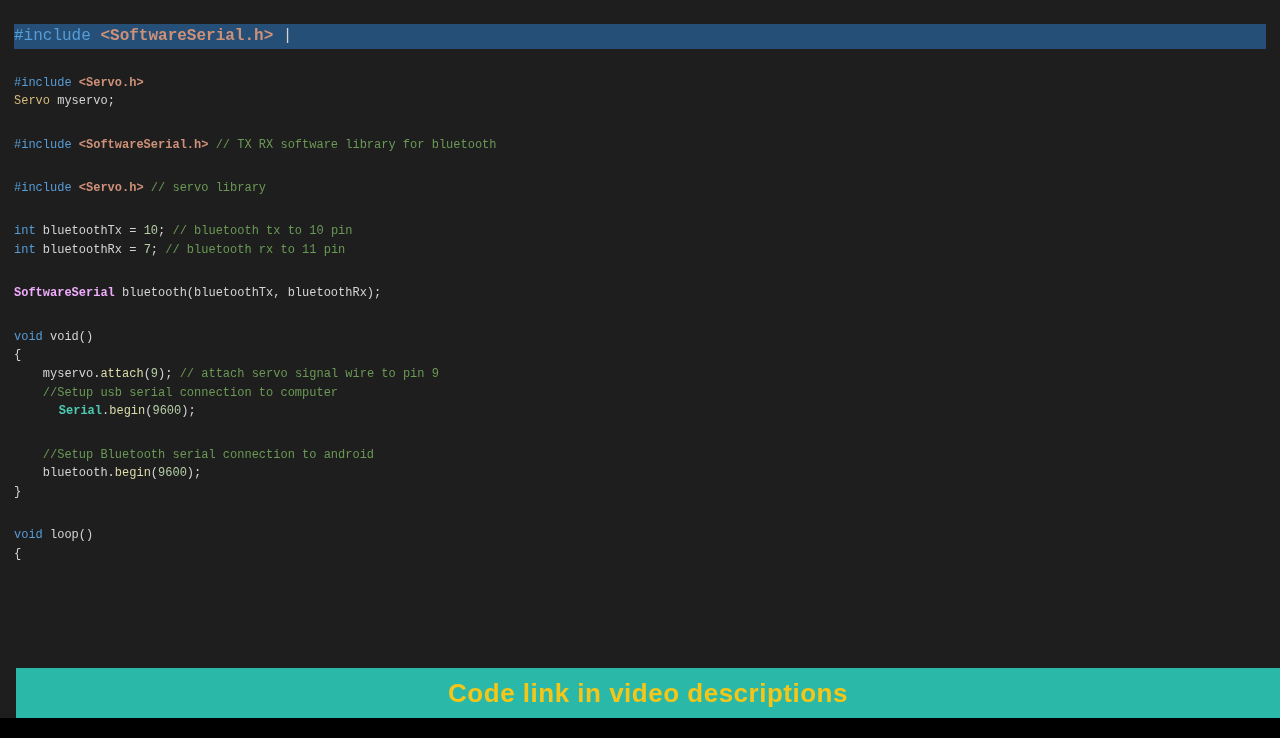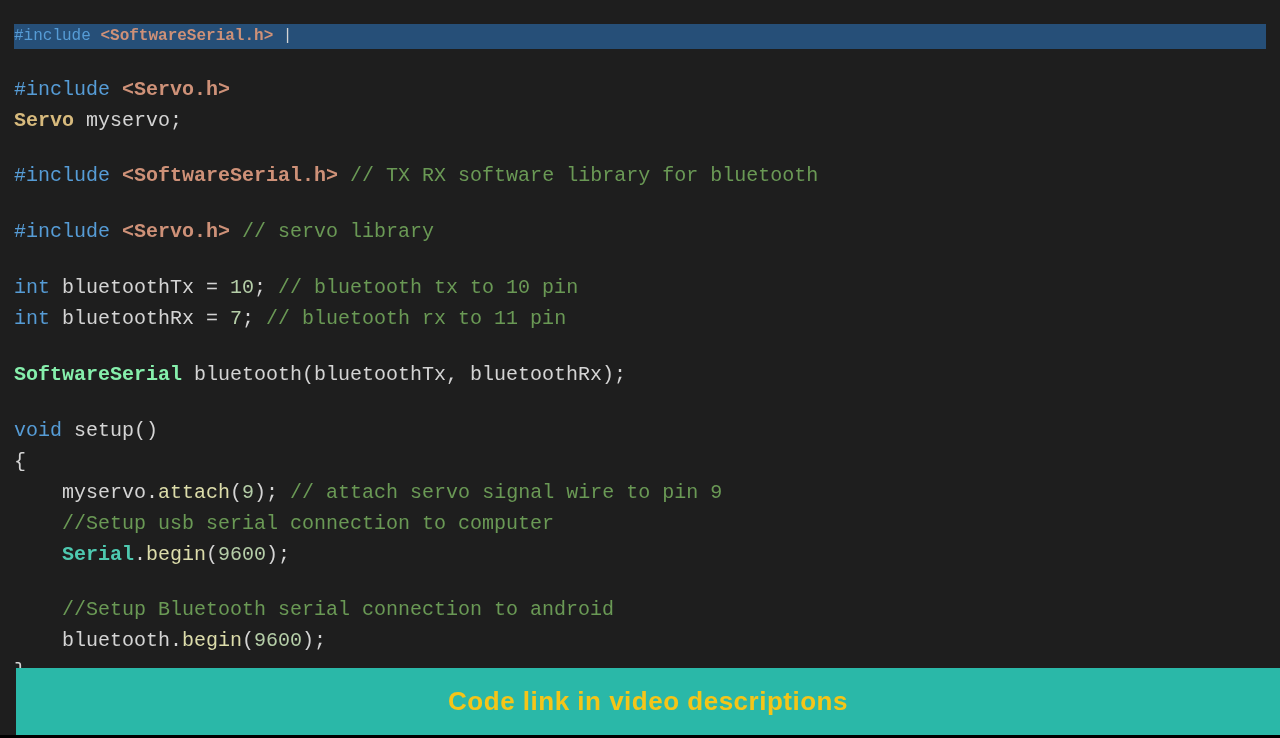--- a/index.html
+++ b/index.html
@@ -24,7 +24,7 @@
     .code-line {
       white-space: pre;
       display: block;
-      font-size: 20px;
+      font-size: 12px;
     }
 
     .blank { height: 1.55em; display: block; }

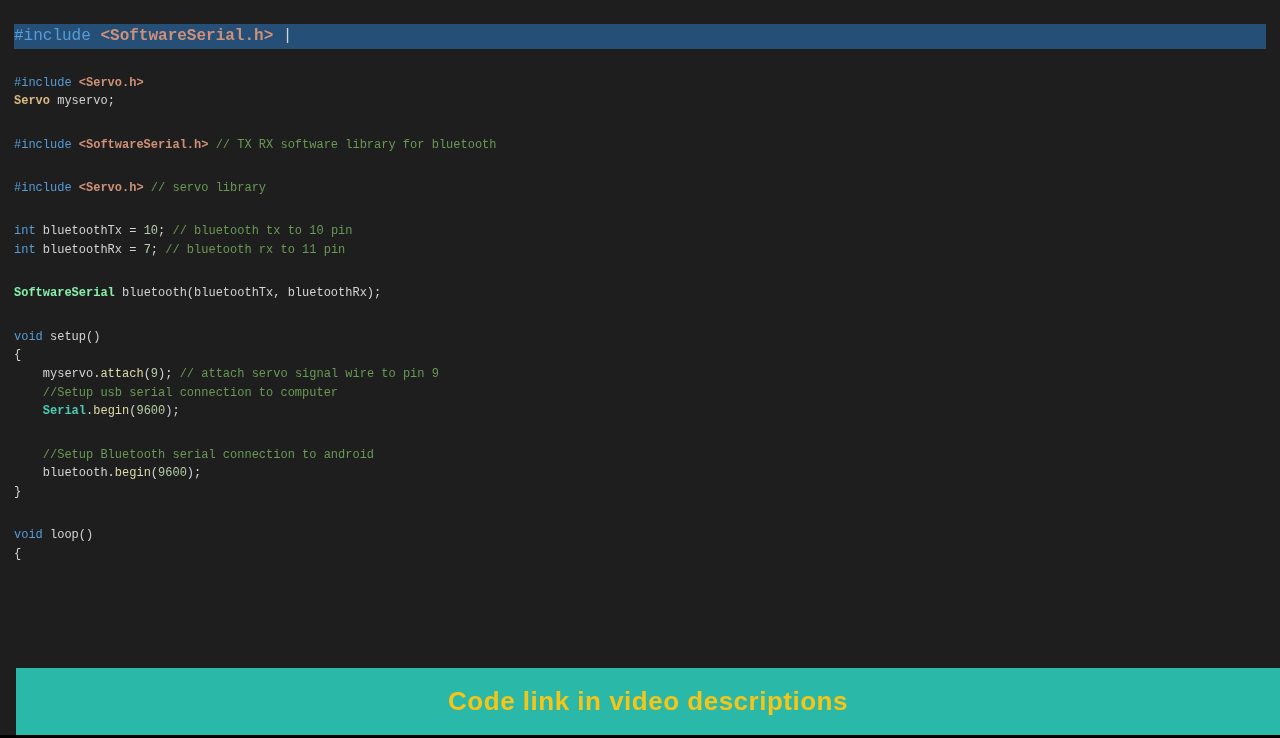--- a/index.html
+++ b/index.html
@@ -32,7 +32,7 @@
     
     .kw-directive { color: #569cd6; } 
     .kw-type { color: #569cd6; } 
-    .kw-servo-class { color: #d7ba7d; font-weight: bold; } 
+    .kw-servo-class { color: #d7ba7d; font-weight: normal; } 
     .kw-softserial { color: #86efac; font-weight: bold; margin-top: 36px; } 
     .kw-serial { color: #4ec9b0; font-weight: bold; } 
     .lib-name { color: #ce9178; font-weight: bold; } 

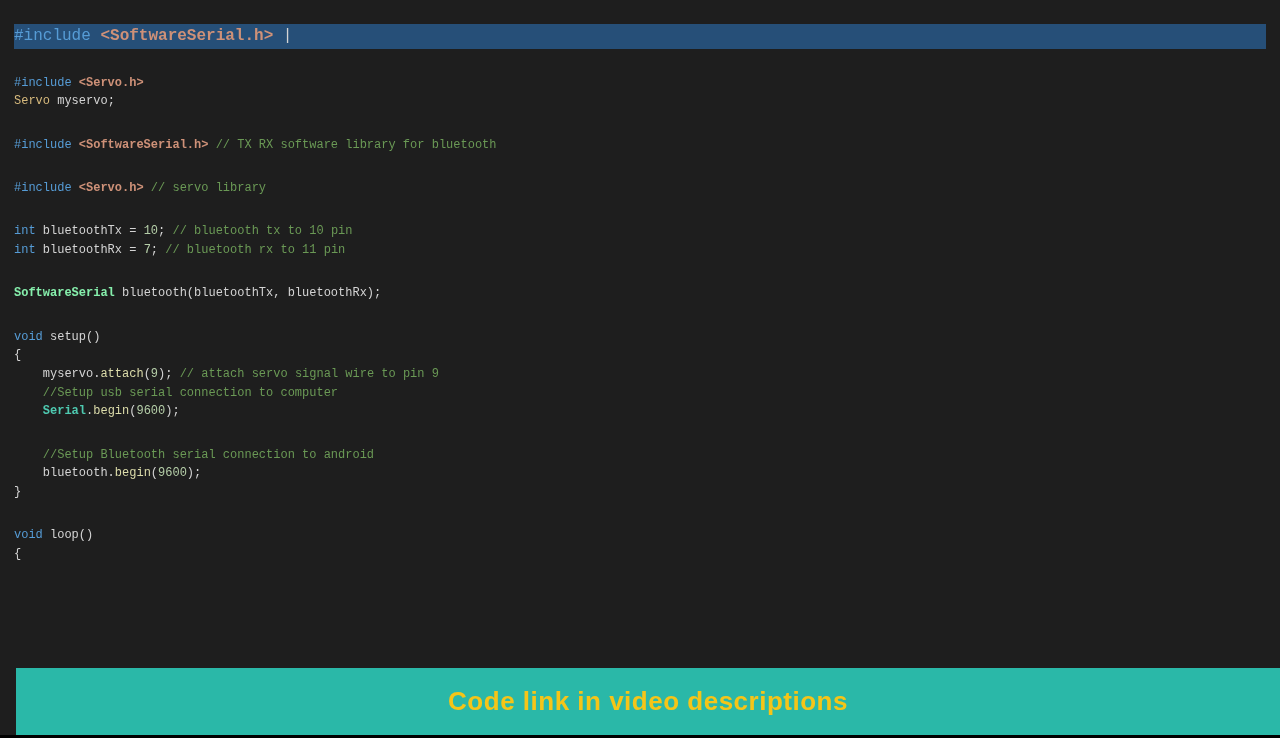--- a/index.html
+++ b/index.html
@@ -33,7 +33,7 @@
     .kw-directive { color: #569cd6; } 
     .kw-type { color: #569cd6; } 
     .kw-servo-class { color: #d7ba7d; font-weight: normal; } 
-    .kw-softserial { color: #86efac; font-weight: bold; margin-top: 36px; } 
+    .kw-softserial { color: #f0abfc; font-weight: bold; margin-top: 36px; } 
     .kw-serial { color: #4ec9b0; font-weight: bold; } 
     .lib-name { color: #ce9178; font-weight: bold; } 
     .method { color: #dcdcaa; } 

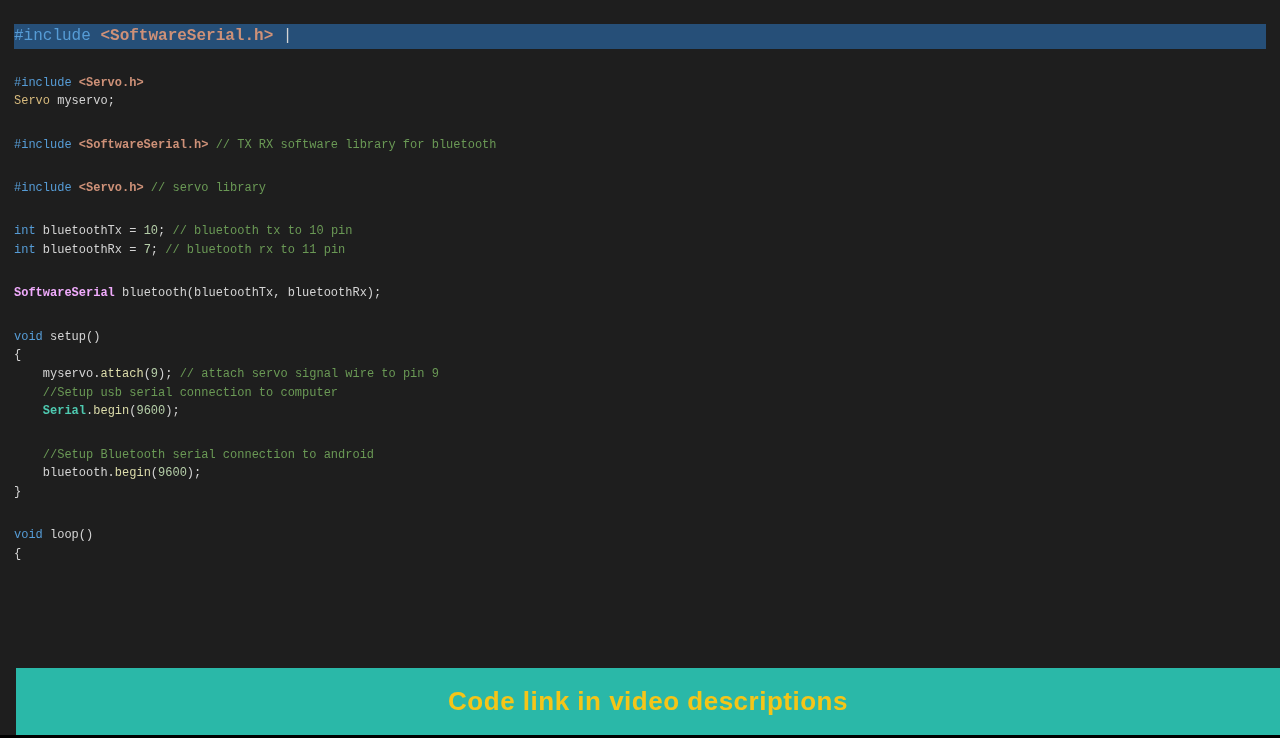--- a/index.html
+++ b/index.html
@@ -86,7 +86,7 @@
     <span class="blank"></span>
     <span class="code-line"><span class="kw-softserial">SoftwareSerial</span><span class="plain"> bluetooth(bluetoothTx, bluetoothRx);</span></span>
     <span class="blank"></span>
-    <span class="code-line"><span class="kw-type">void</span><span class="plain"> setup()</span></span>
+    <span class="code-line"><span class="kw-type">void</span><span class="plain"> void()</span></span>
     <span class="code-line"><span class="plain">{</span></span>
     <span class="code-line"><span class="plain">    myservo.</span><span class="method">attach</span><span class="plain">(</span><span class="number">9</span><span class="plain">); </span><span class="comment">// attach servo signal wire to pin 9</span></span>
     <span class="code-line"><span class="plain">    </span><span class="comment">//Setup usb serial connection to computer</span></span>

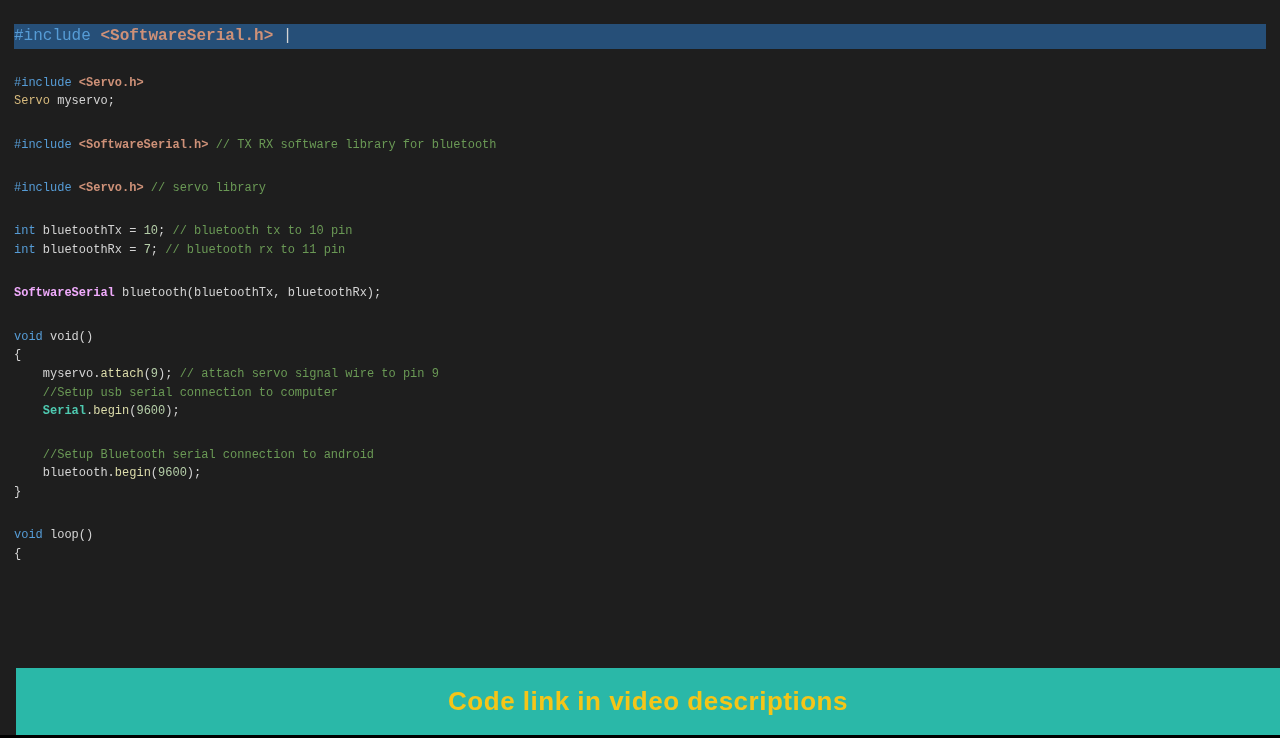--- a/index.html
+++ b/index.html
@@ -34,7 +34,7 @@
     .kw-type { color: #569cd6; } 
     .kw-servo-class { color: #d7ba7d; font-weight: normal; } 
     .kw-softserial { color: #f0abfc; font-weight: bold; margin-top: 36px; } 
-    .kw-serial { color: #4ec9b0; font-weight: bold; } 
+    .kw-serial { color: #4ec9b0; font-weight: bold; margin-left: 16px; } 
     .lib-name { color: #ce9178; font-weight: bold; } 
     .method { color: #dcdcaa; } 
     .comment { color: #6a9955; }

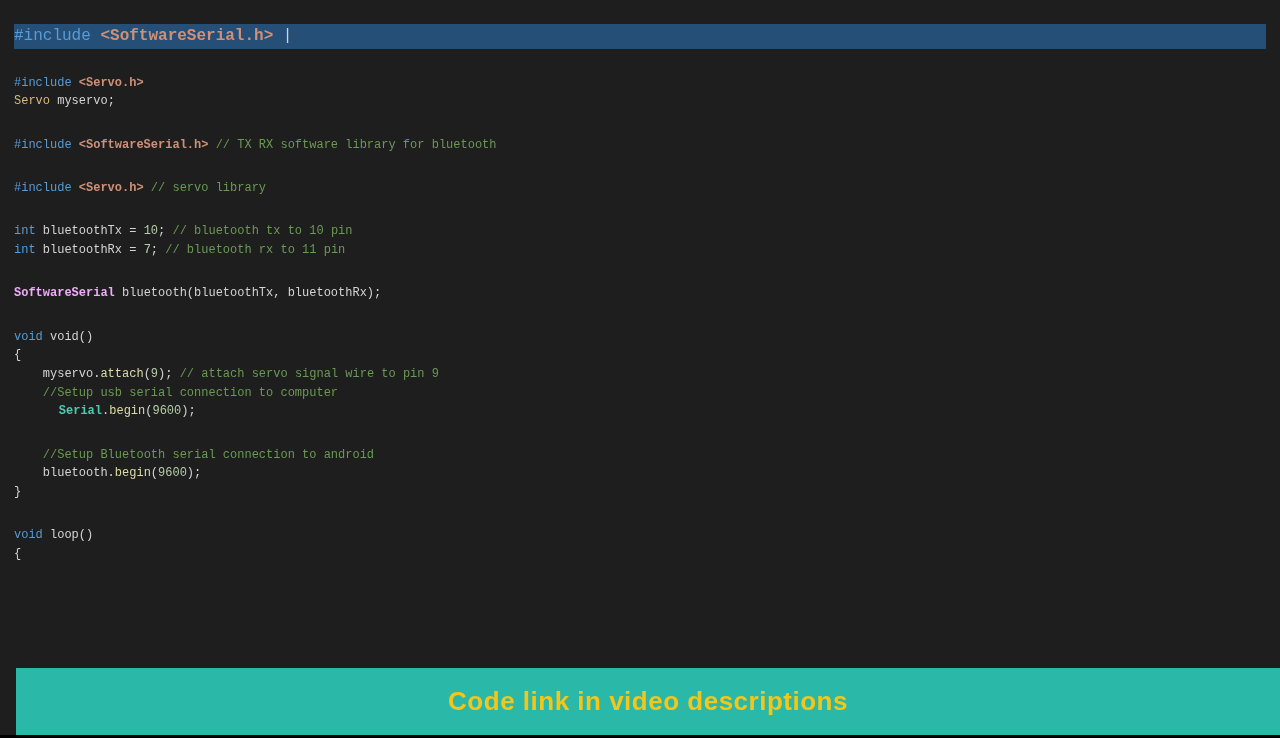--- a/index.html
+++ b/index.html
@@ -49,7 +49,7 @@
 
     #banner {
       background: #2ab8a8;
-      height: 67px;
+      height: 50px;
       display: flex;
       align-items: center;
       justify-content: center;

